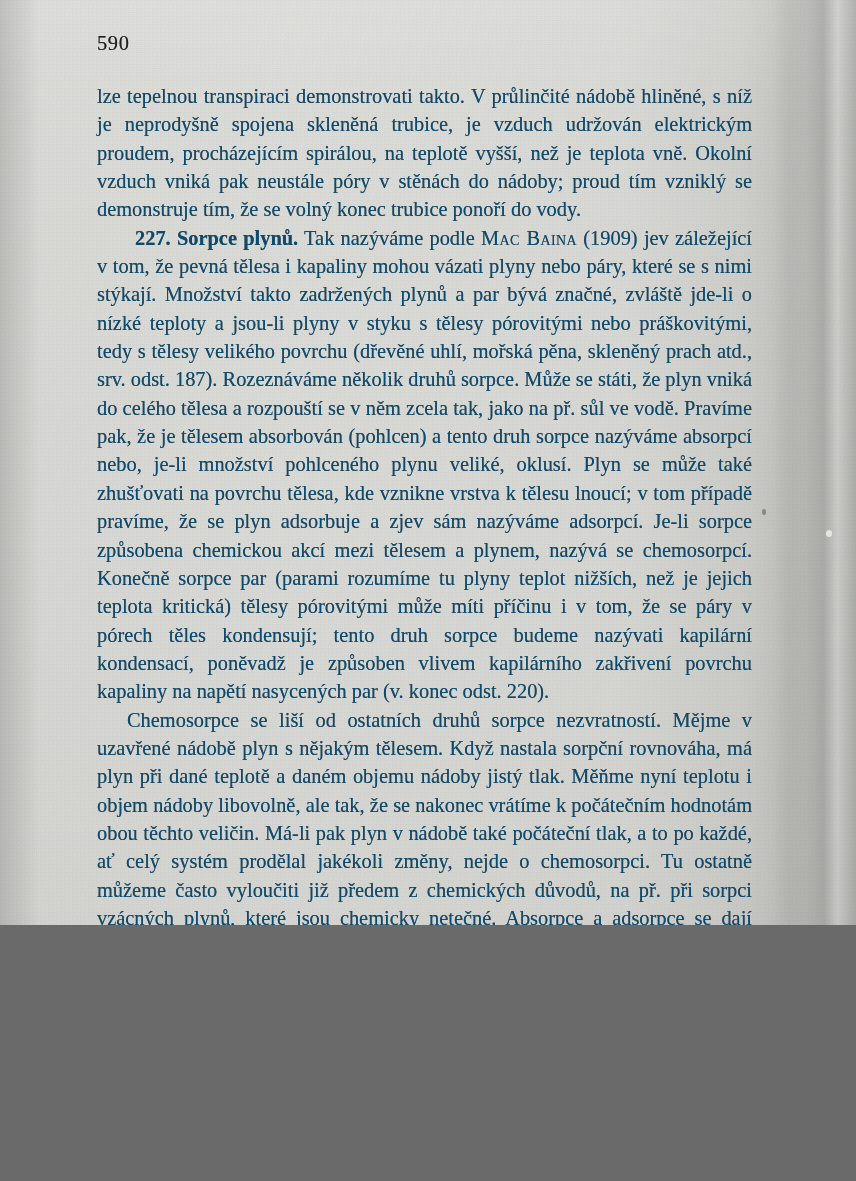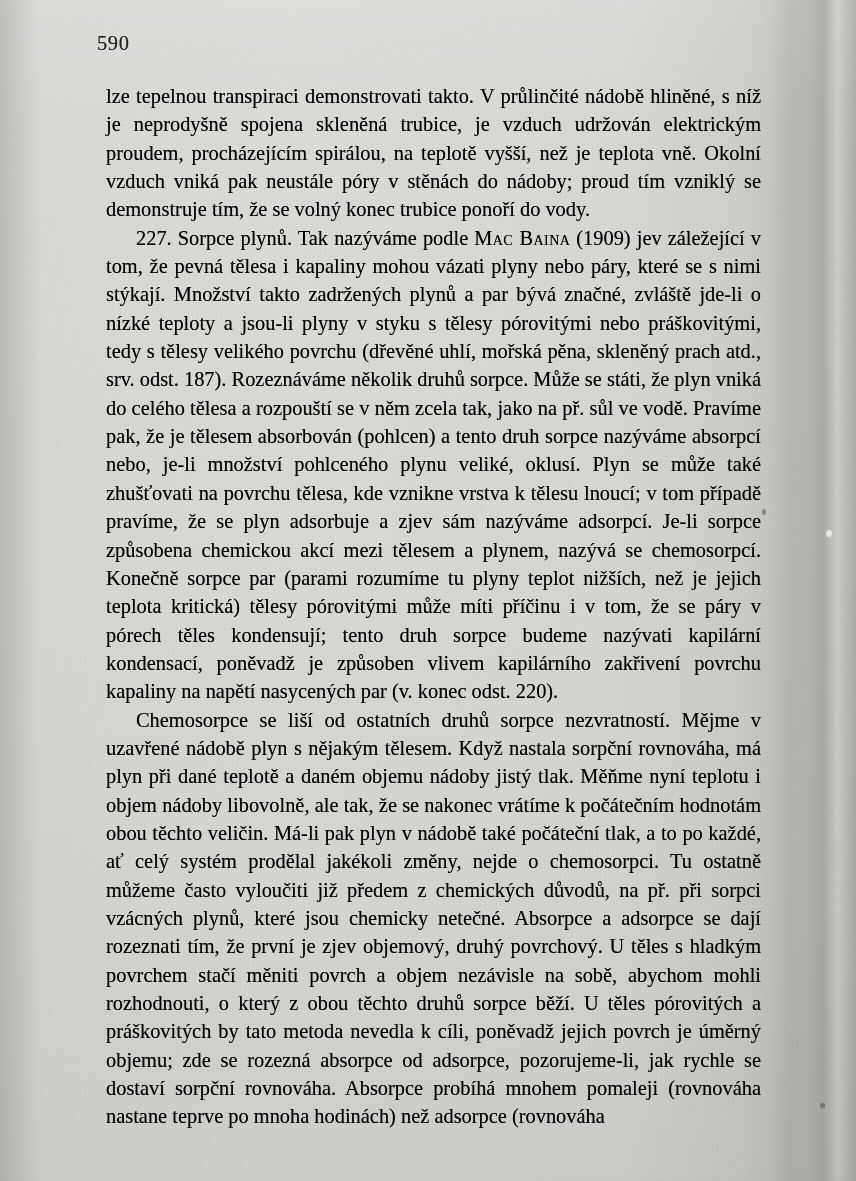--- a/index.html
+++ b/index.html
@@ -11,7 +11,7 @@
   .page {
     position: relative;
     width: 856px;
-    height: 1181px;
+    height: 925px;
     overflow: hidden;
     background: #d6d7d3;
     font-family: "Liberation Serif", "DejaVu Serif", serif;

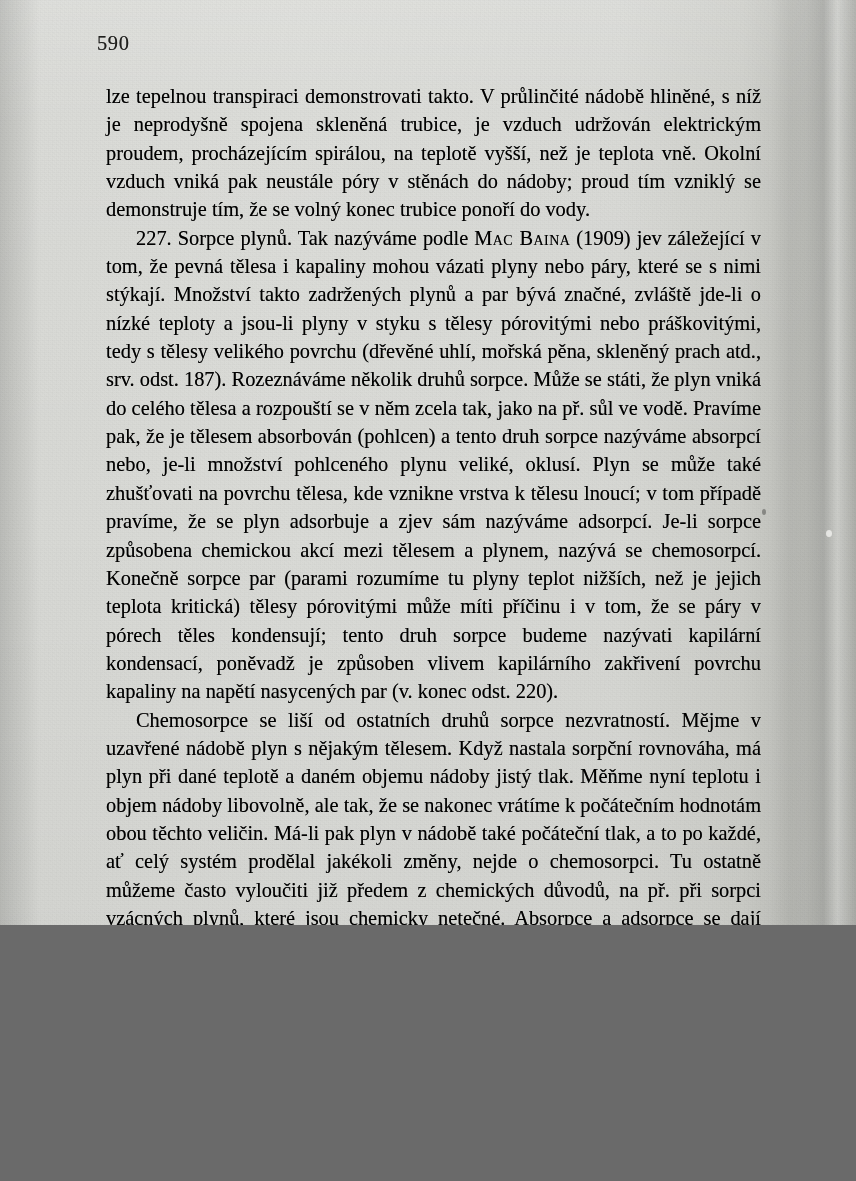--- a/index.html
+++ b/index.html
@@ -107,14 +107,14 @@
   }
   .textblock {
     position: absolute;
-    left: 106px;
+    left: 97px;
     top: 82px;
     width: 655px;
     font-size: 20.4px;
     line-height: 28.35px;
     text-align: justify;
     text-justify: inter-word;
-    color: #000000;
+    color: #0c4a6e;
   }
   .textblock p {
     margin: 0;

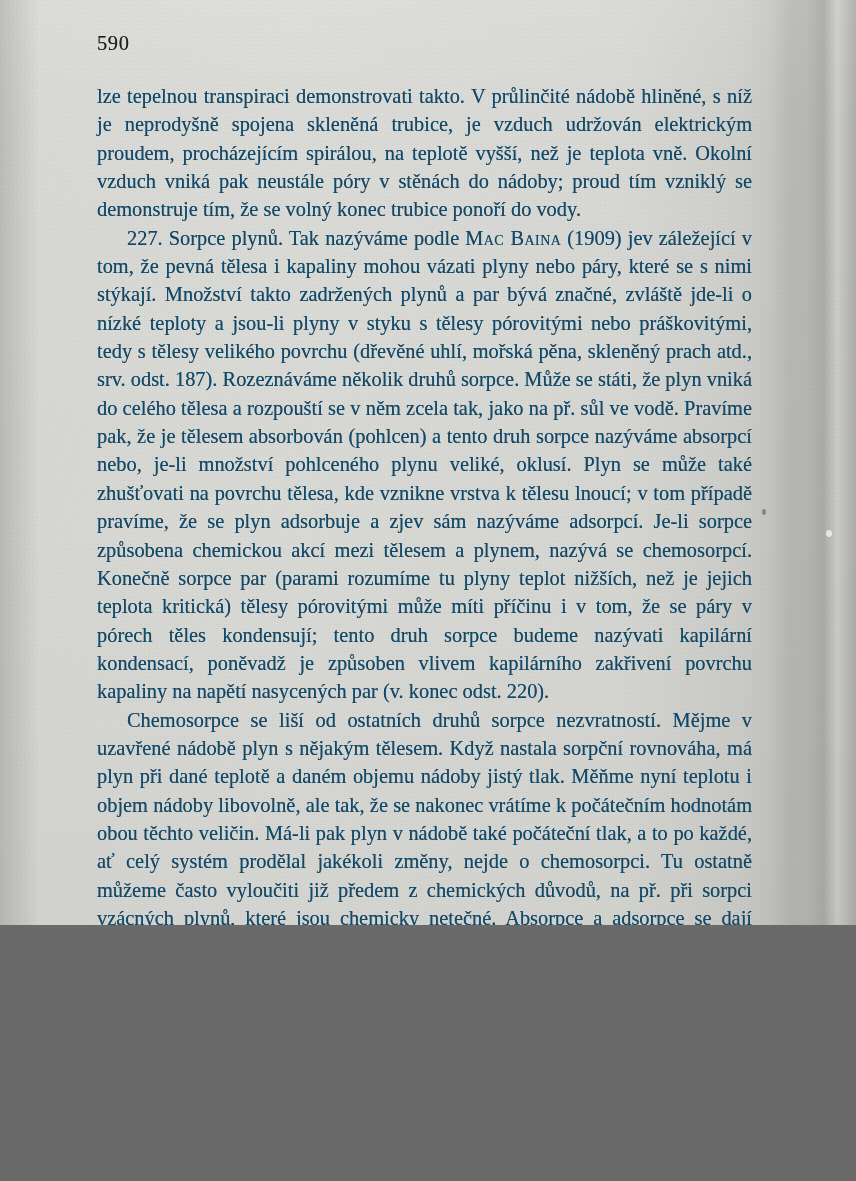--- a/index.html
+++ b/index.html
@@ -124,7 +124,8 @@
     text-indent: 30px;
   }
   .sectitle {
-    font-weight: normal;
+    font-weight: bold;
+    margin-left: 8px;
   }
   .smallcaps {
     font-variant: small-caps;

